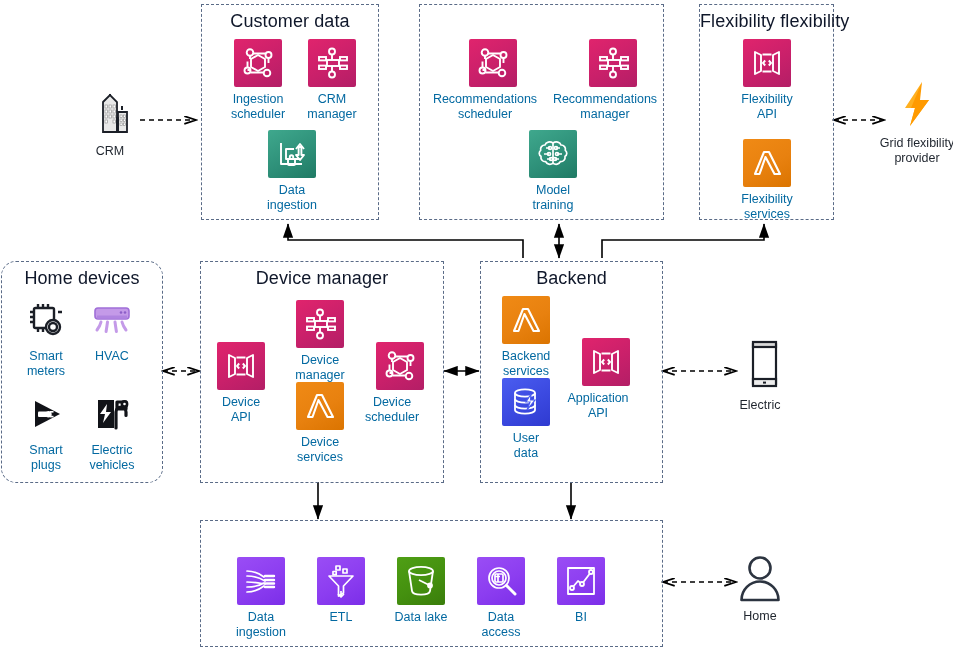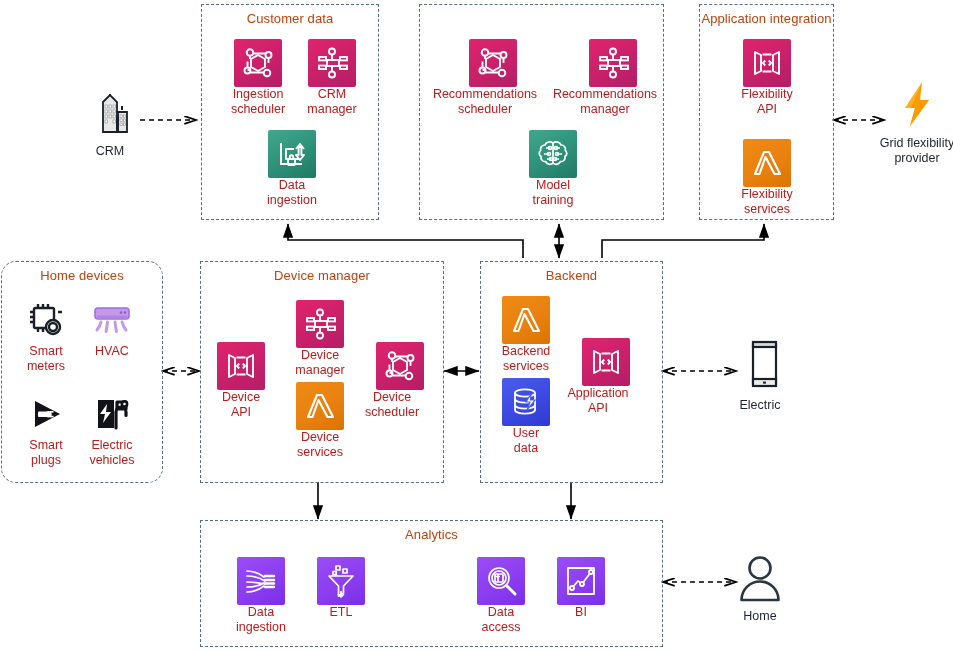--- a/index.html
+++ b/index.html
@@ -21,8 +21,8 @@
     position: absolute;
     top: 6px; left: 0; right: 0;
     text-align: center;
-    font-size: 13px;
-    color: #c2410c;
+    font-size: 18px;
+    color: #0f172a;
     letter-spacing: .1px;
     white-space: nowrap;
   }

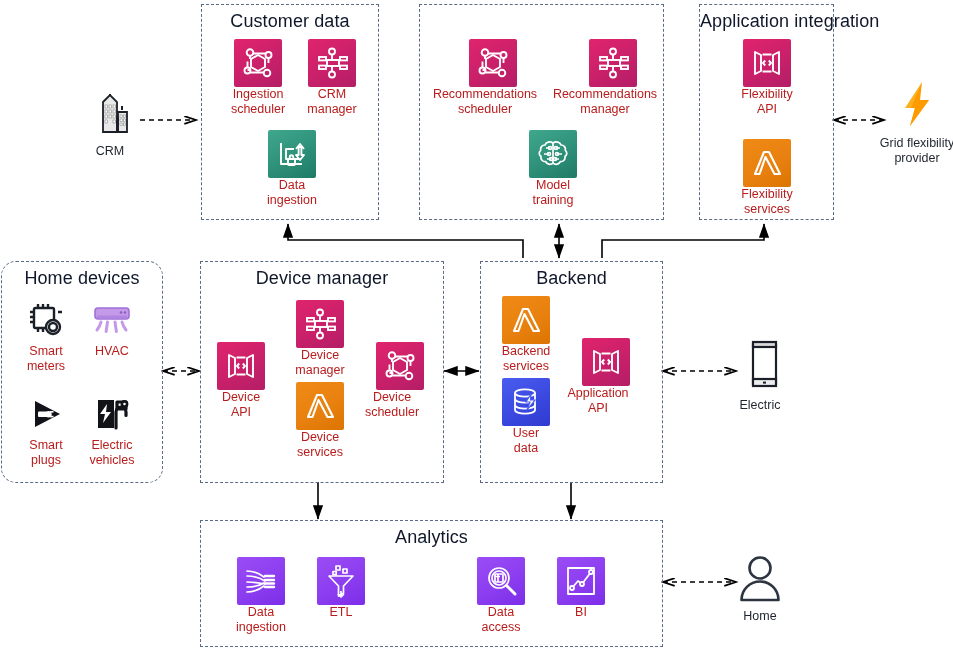--- a/index.html
+++ b/index.html
@@ -248,7 +248,7 @@
   </div>
 
   <div class="group" style="left:699px; top:4px; width:135px; height:216px;">
-    <div class="group-title">Application integration</div>
+    <div class="group-title">Flexibility flexibility</div>
 
     <div class="node" style="left:35px; top:34px; width:64px;">
       <div class="tile t-pink">

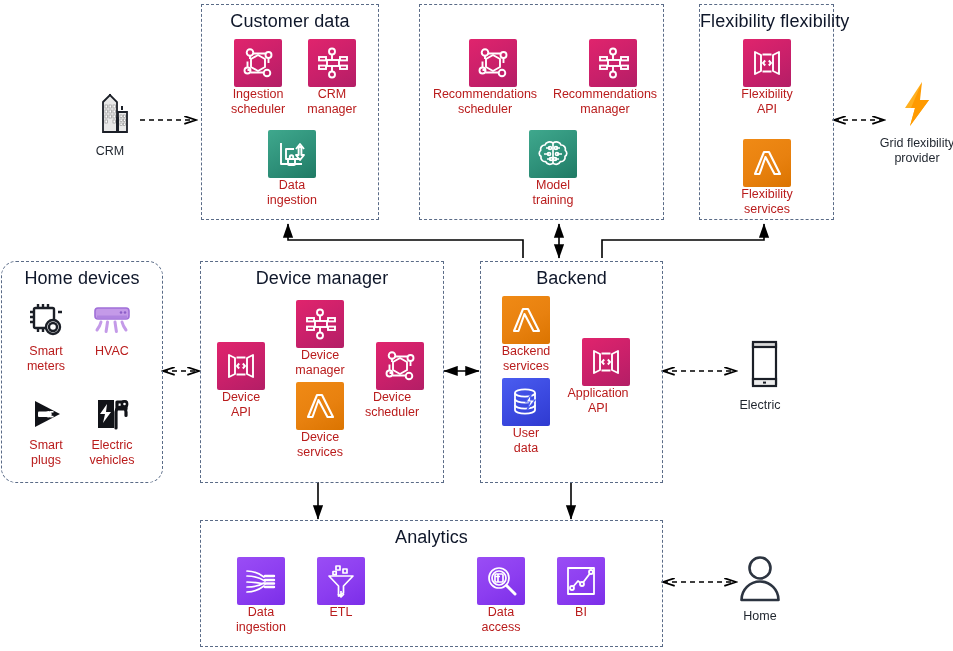--- a/index.html
+++ b/index.html
@@ -37,9 +37,10 @@
     display: block;
   }
   .node .lbl {
+    margin-top: 5px;
     font-size: 12.5px;
     line-height: 14.5px;
-    color: #b91c1c;
+    color: #0369a1;
     white-space: pre-line;
   }
   .node.wide .lbl { width: 130px; margin-left: -41px; text-align: center; }

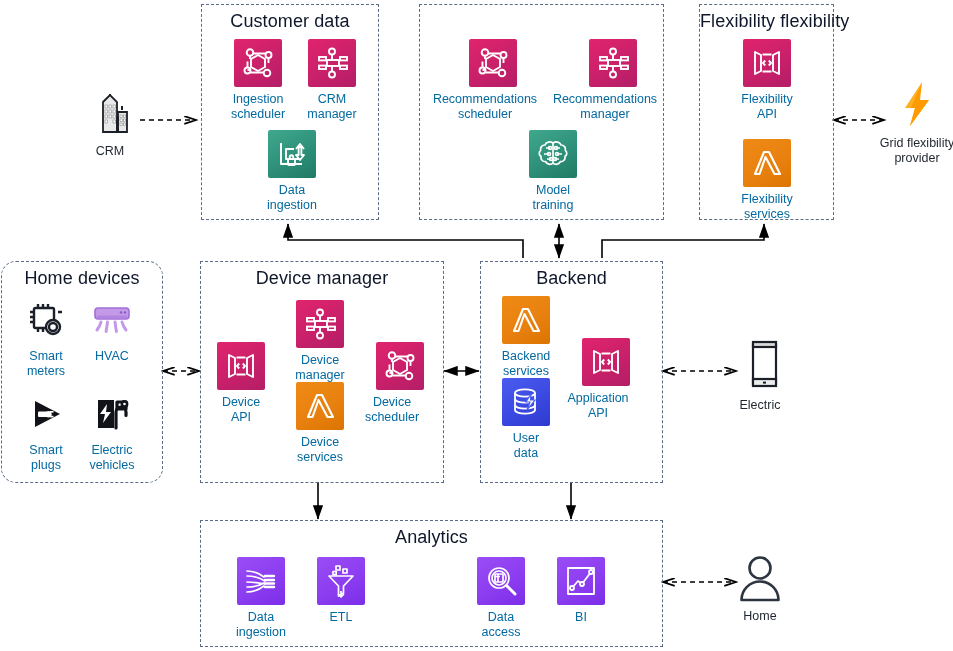--- a/index.html
+++ b/index.html
@@ -462,7 +462,6 @@
   </div>
 
   <div class="group" style="left:200px; top:520px; width:463px; height:127px;">
-    <div class="group-title">Analytics</div>
 
     <div class="node" style="left:28px; top:36px; width:64px;">
       <div class="tile t-purple">

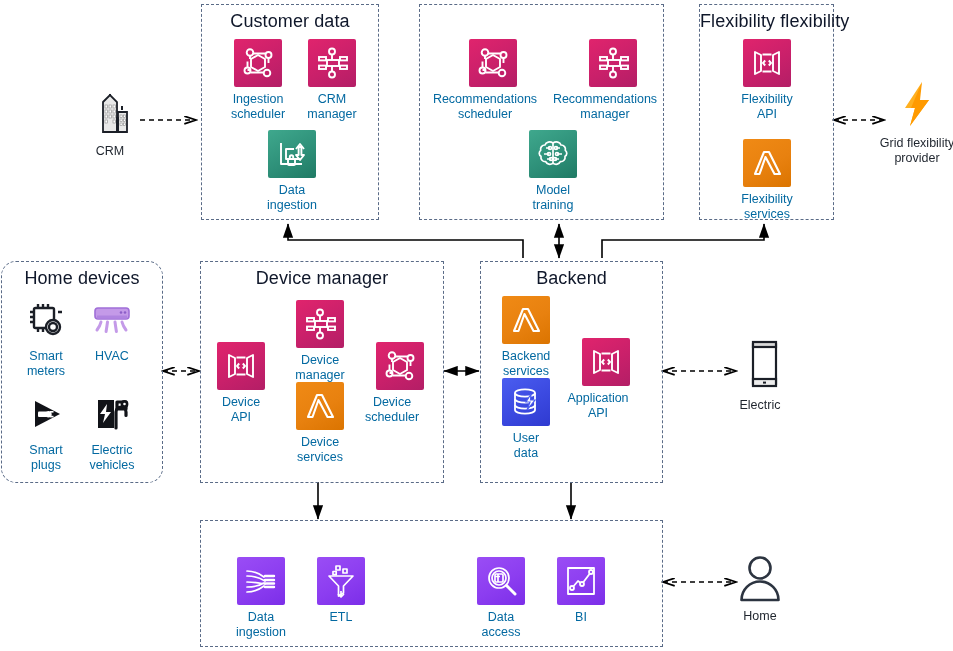--- a/index.html
+++ b/index.html
@@ -491,6 +491,19 @@
       <div class="lbl">ETL</div>
     </div>
 
+    <div class="node" style="left:188px; top:36px; width:64px;">
+      <div class="tile t-green">
+        <svg viewBox="0 0 48 48">
+          <g fill="none" stroke="#fff" stroke-width="1.8" stroke-linejoin="round">
+            <ellipse cx="24" cy="14" rx="12" ry="4.2"></ellipse>
+            <path d="M12 14l3 20c.4 2.4 4.3 3.6 9 3.6s8.6-1.2 9-3.6l3-20"></path>
+            <path d="M22 23l11 5.5"></path>
+            <circle cx="33" cy="28.5" r="2" fill="#fff"></circle>
+          </g>
+        </svg>
+      </div>
+      <div class="lbl">Data lake</div>
+    </div>
 
     <div class="node" style="left:268px; top:36px; width:64px;">
       <div class="tile t-purple">

